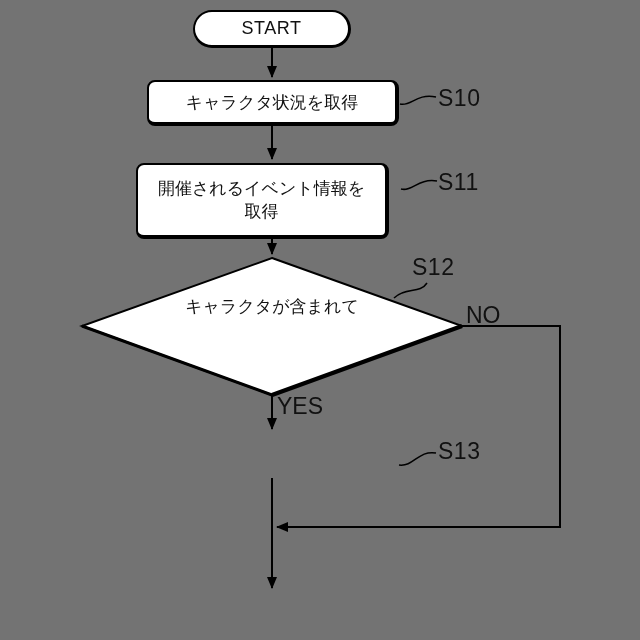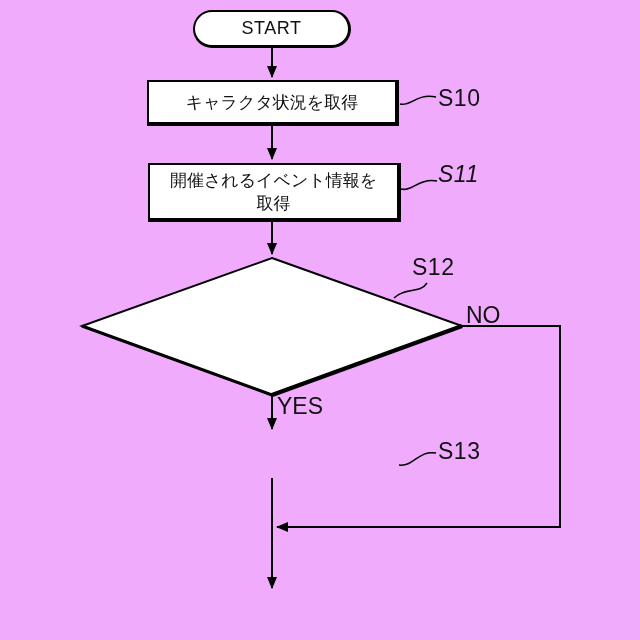--- a/index.html
+++ b/index.html
@@ -4,7 +4,7 @@
 <style>
   html,body{margin:0;padding:0;background:#ffffff;}
   .stage{
-    position:relative;width:640px;height:640px;background:#f0abfc;
+    position:relative;width:640px;height:640px;background:#737373;
     font-family:"Liberation Sans","DejaVu Sans",sans-serif;color:#111111;
     overflow:hidden;
   }

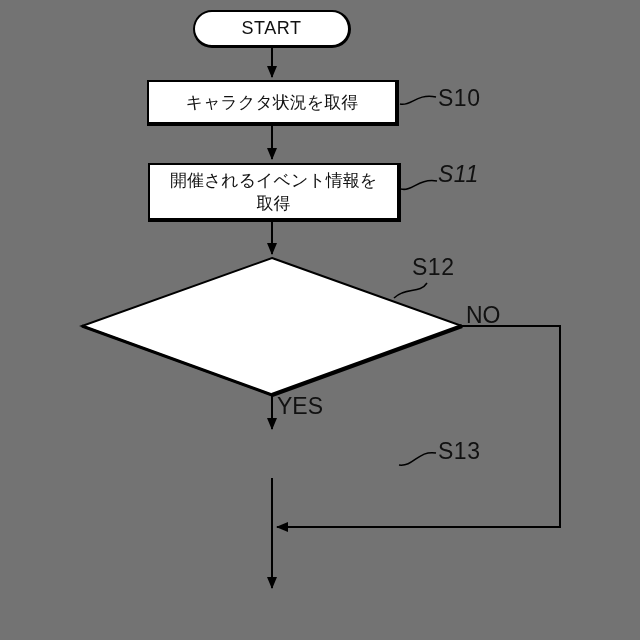--- a/index.html
+++ b/index.html
@@ -13,6 +13,7 @@
     position:absolute;display:flex;flex-direction:column;align-items:center;justify-content:center;
     background:#ffffff;border-style:solid;border-color:#000000;box-sizing:border-box;
     text-align:center;
+    border-radius:8px;
   }
   .terminal{
     border-width:2px 3px 3px 2px;border-radius:20px;

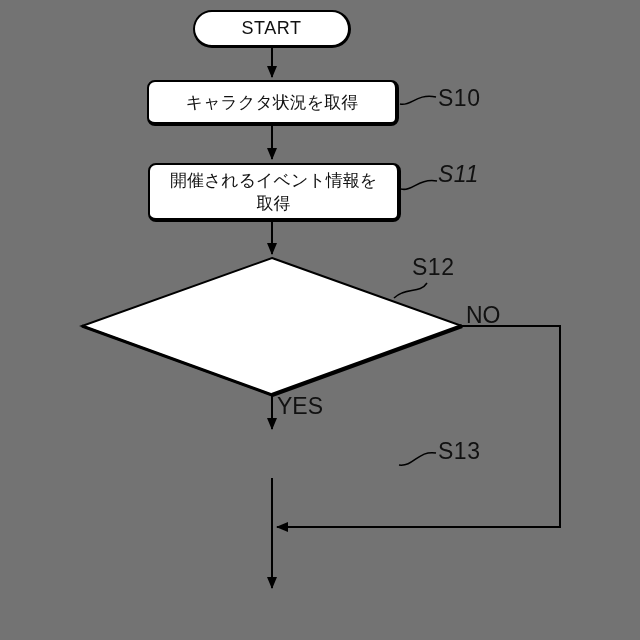--- a/index.html
+++ b/index.html
@@ -73,7 +73,7 @@
   </div>
   <div class="step-id" style="left:438px;top:85px;">S10</div>
 
-  <div class="node process" style="left:148px;top:163px;width:253px;height:59px;">
+  <div class="node process" style="left:136px;top:163px;width:253px;height:76px;">
     <span>開催されるイベント情報を</span>
     <span>取得</span>
   </div>

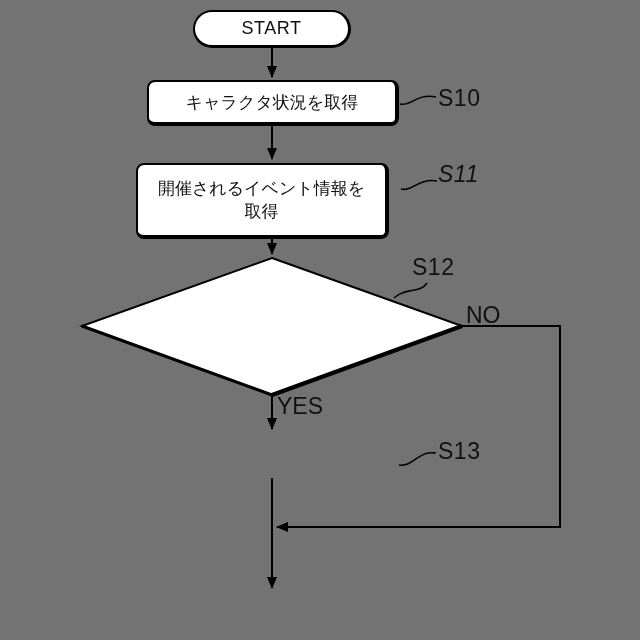--- a/index.html
+++ b/index.html
@@ -77,7 +77,7 @@
     <span>開催されるイベント情報を</span>
     <span>取得</span>
   </div>
-  <div class="step-id" style="left:438px;top:161px;font-style:italic;">S11</div>
+  <div class="step-id" style="left:438px;top:169px;">S11</div>
 
   <div class="decision-text" style="left:152px;top:296px;width:240px;">
   </div>

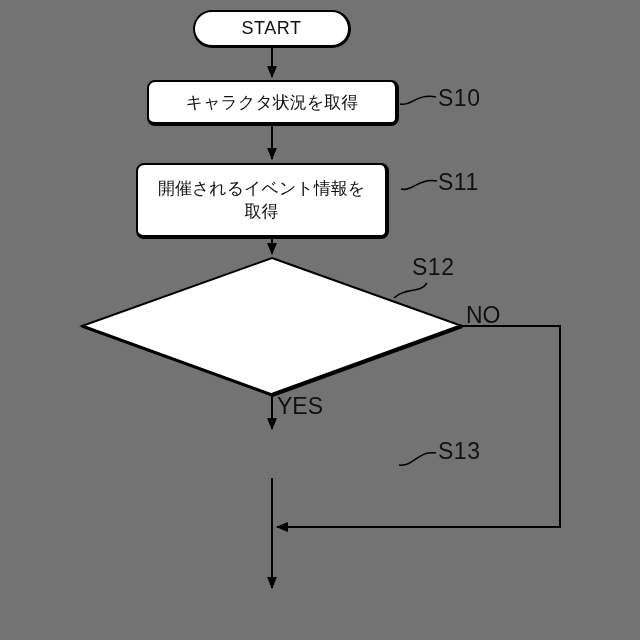--- a/index.html
+++ b/index.html
@@ -80,6 +80,7 @@
   <div class="step-id" style="left:438px;top:169px;">S11</div>
 
   <div class="decision-text" style="left:152px;top:296px;width:240px;">
+    <div>キャラクタが含まれて</div>
   </div>
   <div class="step-id" style="left:412px;top:254px;">S12</div>
   <div class="branch-label" style="left:466px;top:302px;">NO</div>

